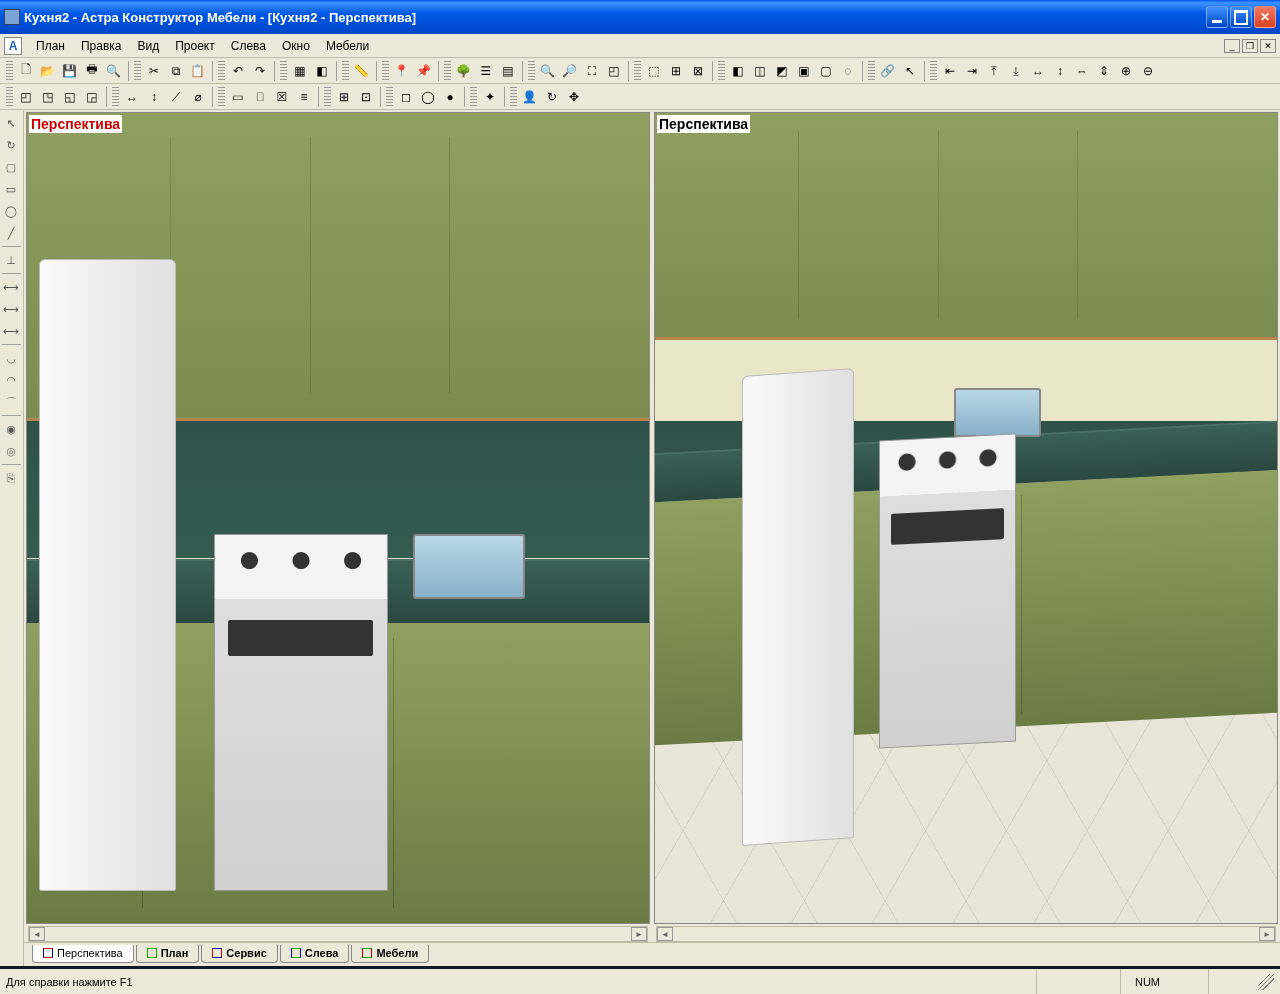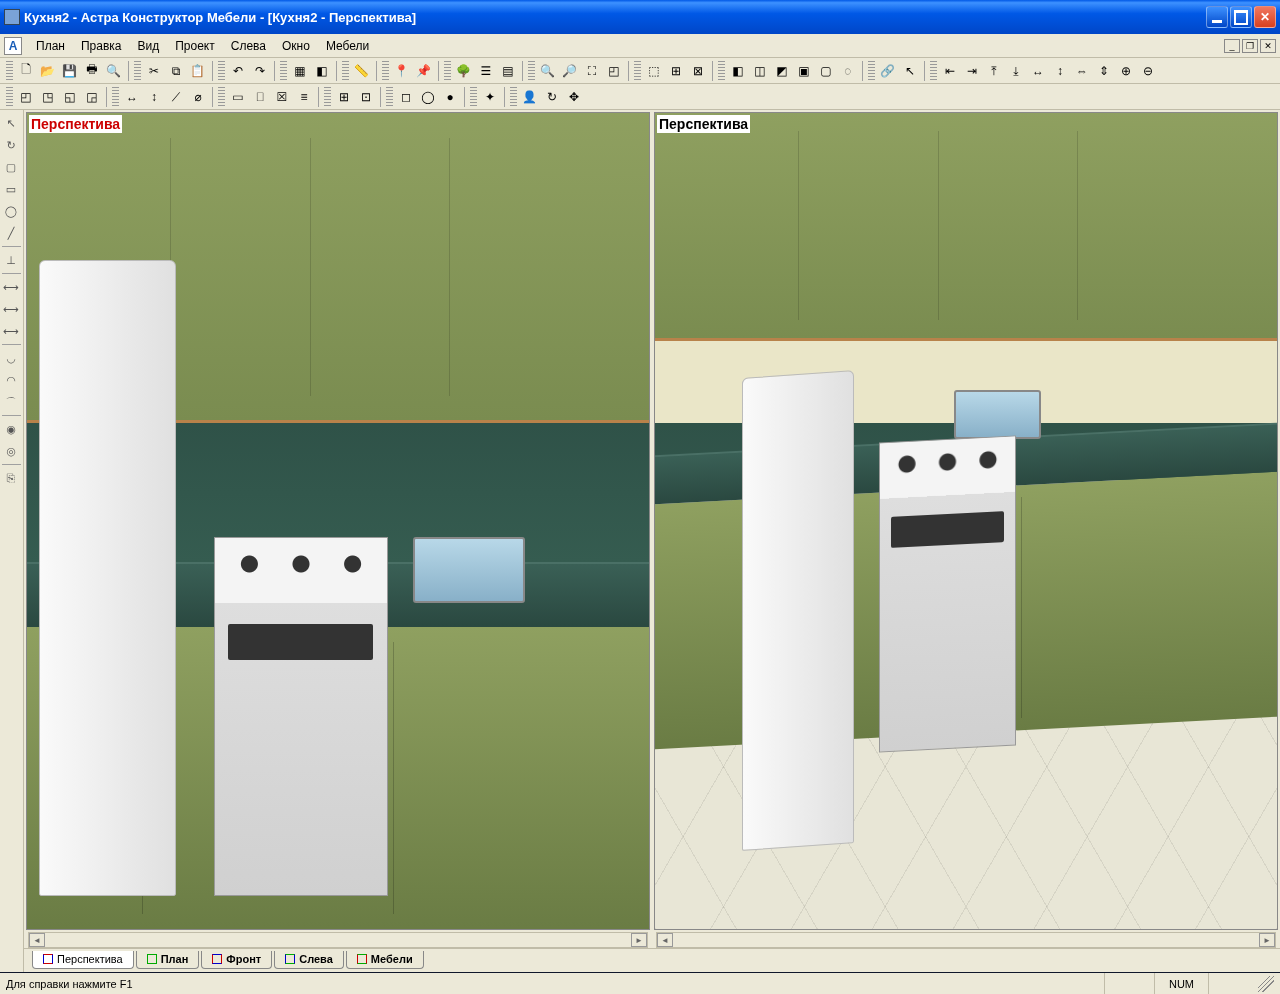--- a/index.html
+++ b/index.html
@@ -496,7 +496,7 @@
         </div>
         <div class="vtab inactive">
           <div class="vtab-icon ic-front"></div>
-          <span>Фронт</span>
+          <span>Сервис</span>
         </div>
         <div class="vtab inactive">
           <div class="vtab-icon ic-left"></div>

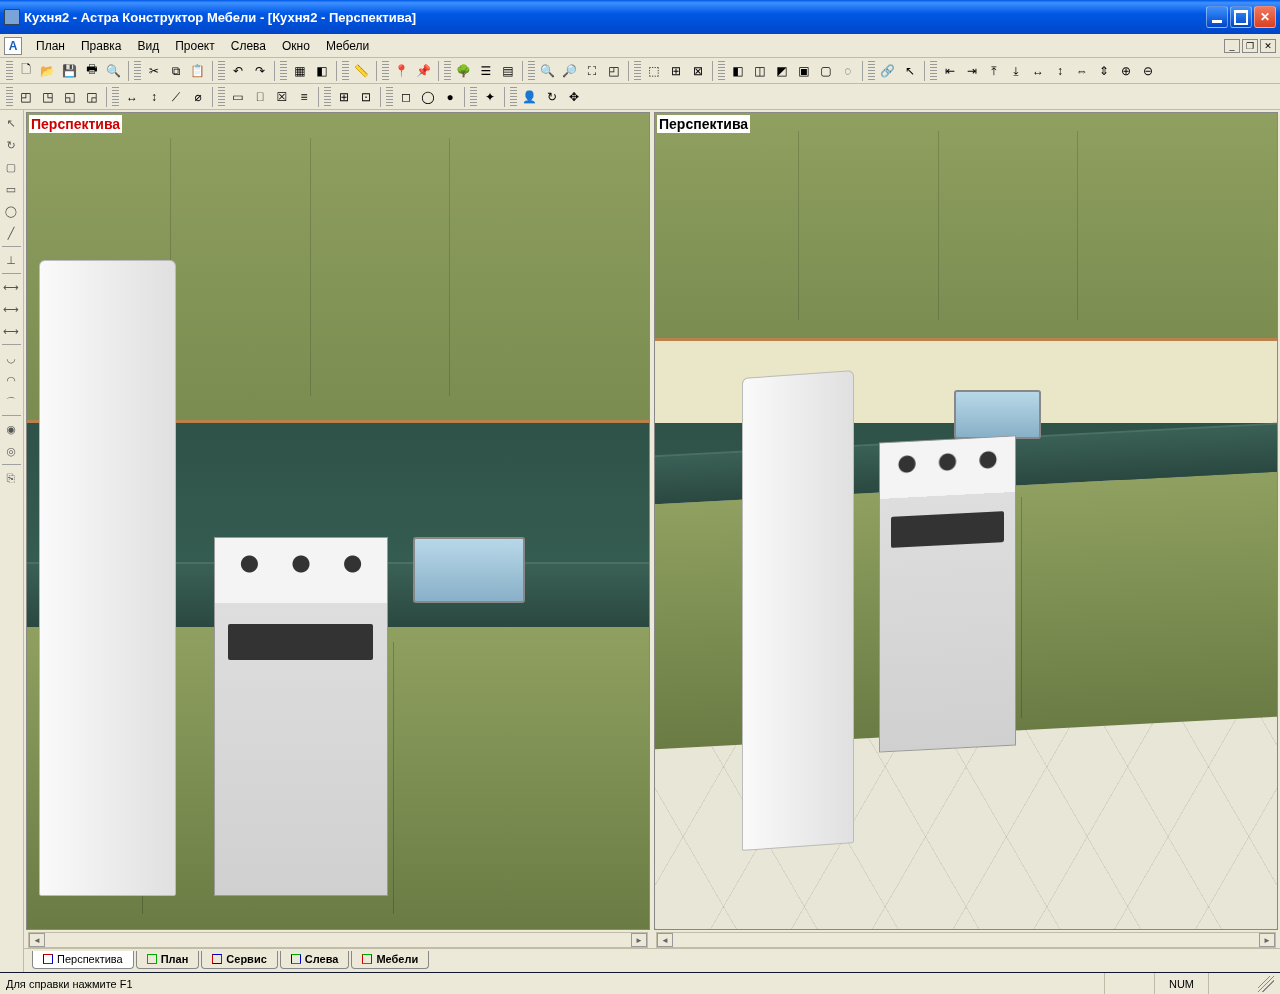--- a/index.html
+++ b/index.html
@@ -267,9 +267,9 @@
 .ic-right { border-color:#0a0 #c00;}
 
 .statusbar {
-  height: 22px;
-  background: #ece9d8;
-  border-top: 1px solid #0f172a;
+  height: 28px;
+  background: #ece9d8;
+  border-top: 3px solid #0f172a;
   display: flex;
   align-items: center;
   padding: 0 6px;

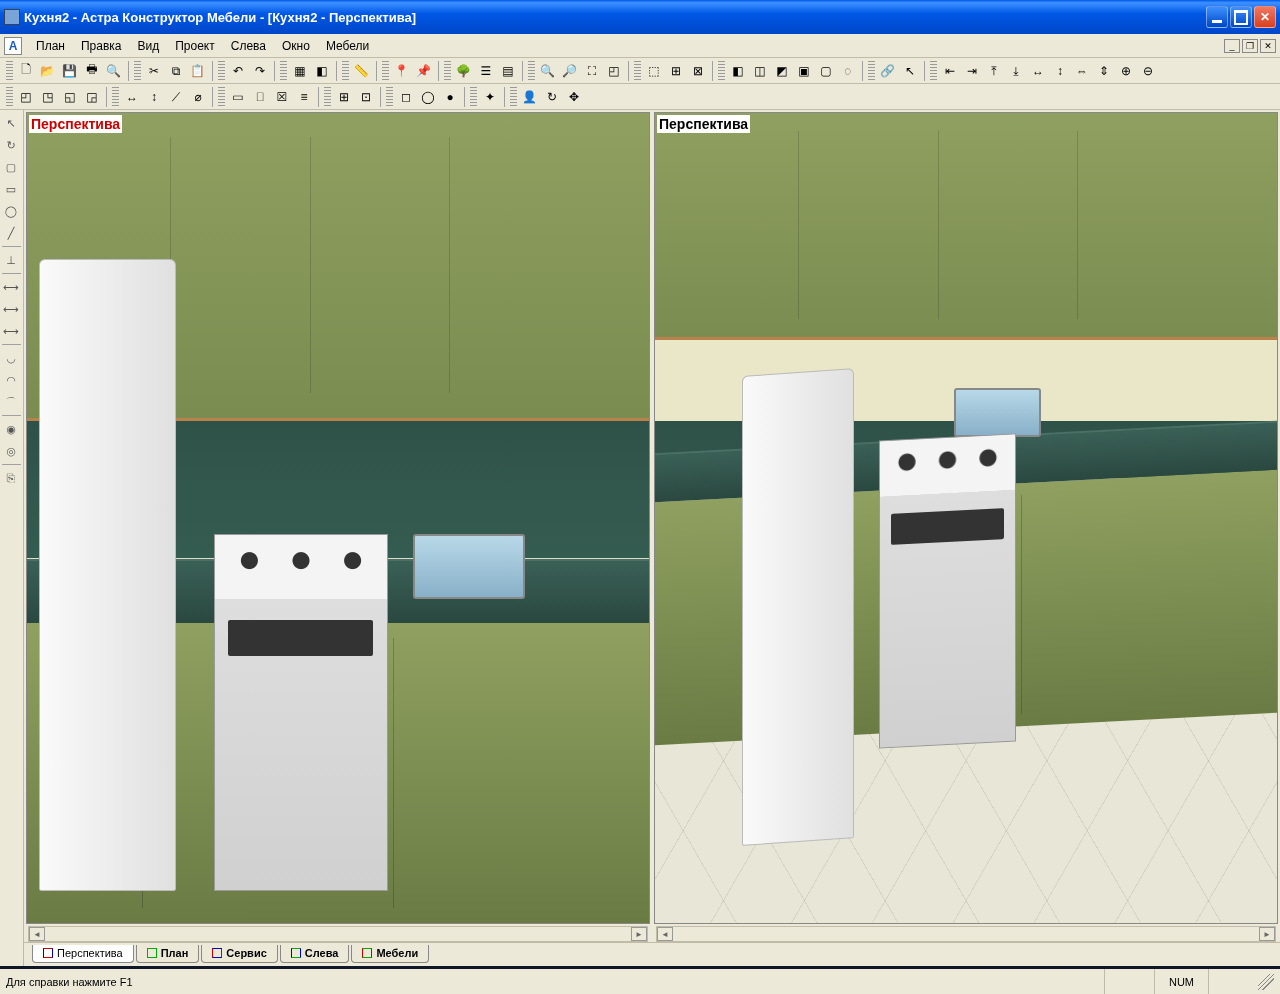--- a/index.html
+++ b/index.html
@@ -276,7 +276,7 @@
   font-size: 11px;
 }
 .status-text { flex: 1; }
-.status-cell { border-left: 1px solid #c0bca8; padding: 0 14px; height:100%; display:flex;align-items:center;}
+.status-cell { border-left: 1px solid #c0bca8; padding: 0 14px; height:100%; display:flex;align-items:center;margin-left:34px;}
 .status-cell.empty { width: 50px; }
 .grip {
   width: 16px; height: 16px;

